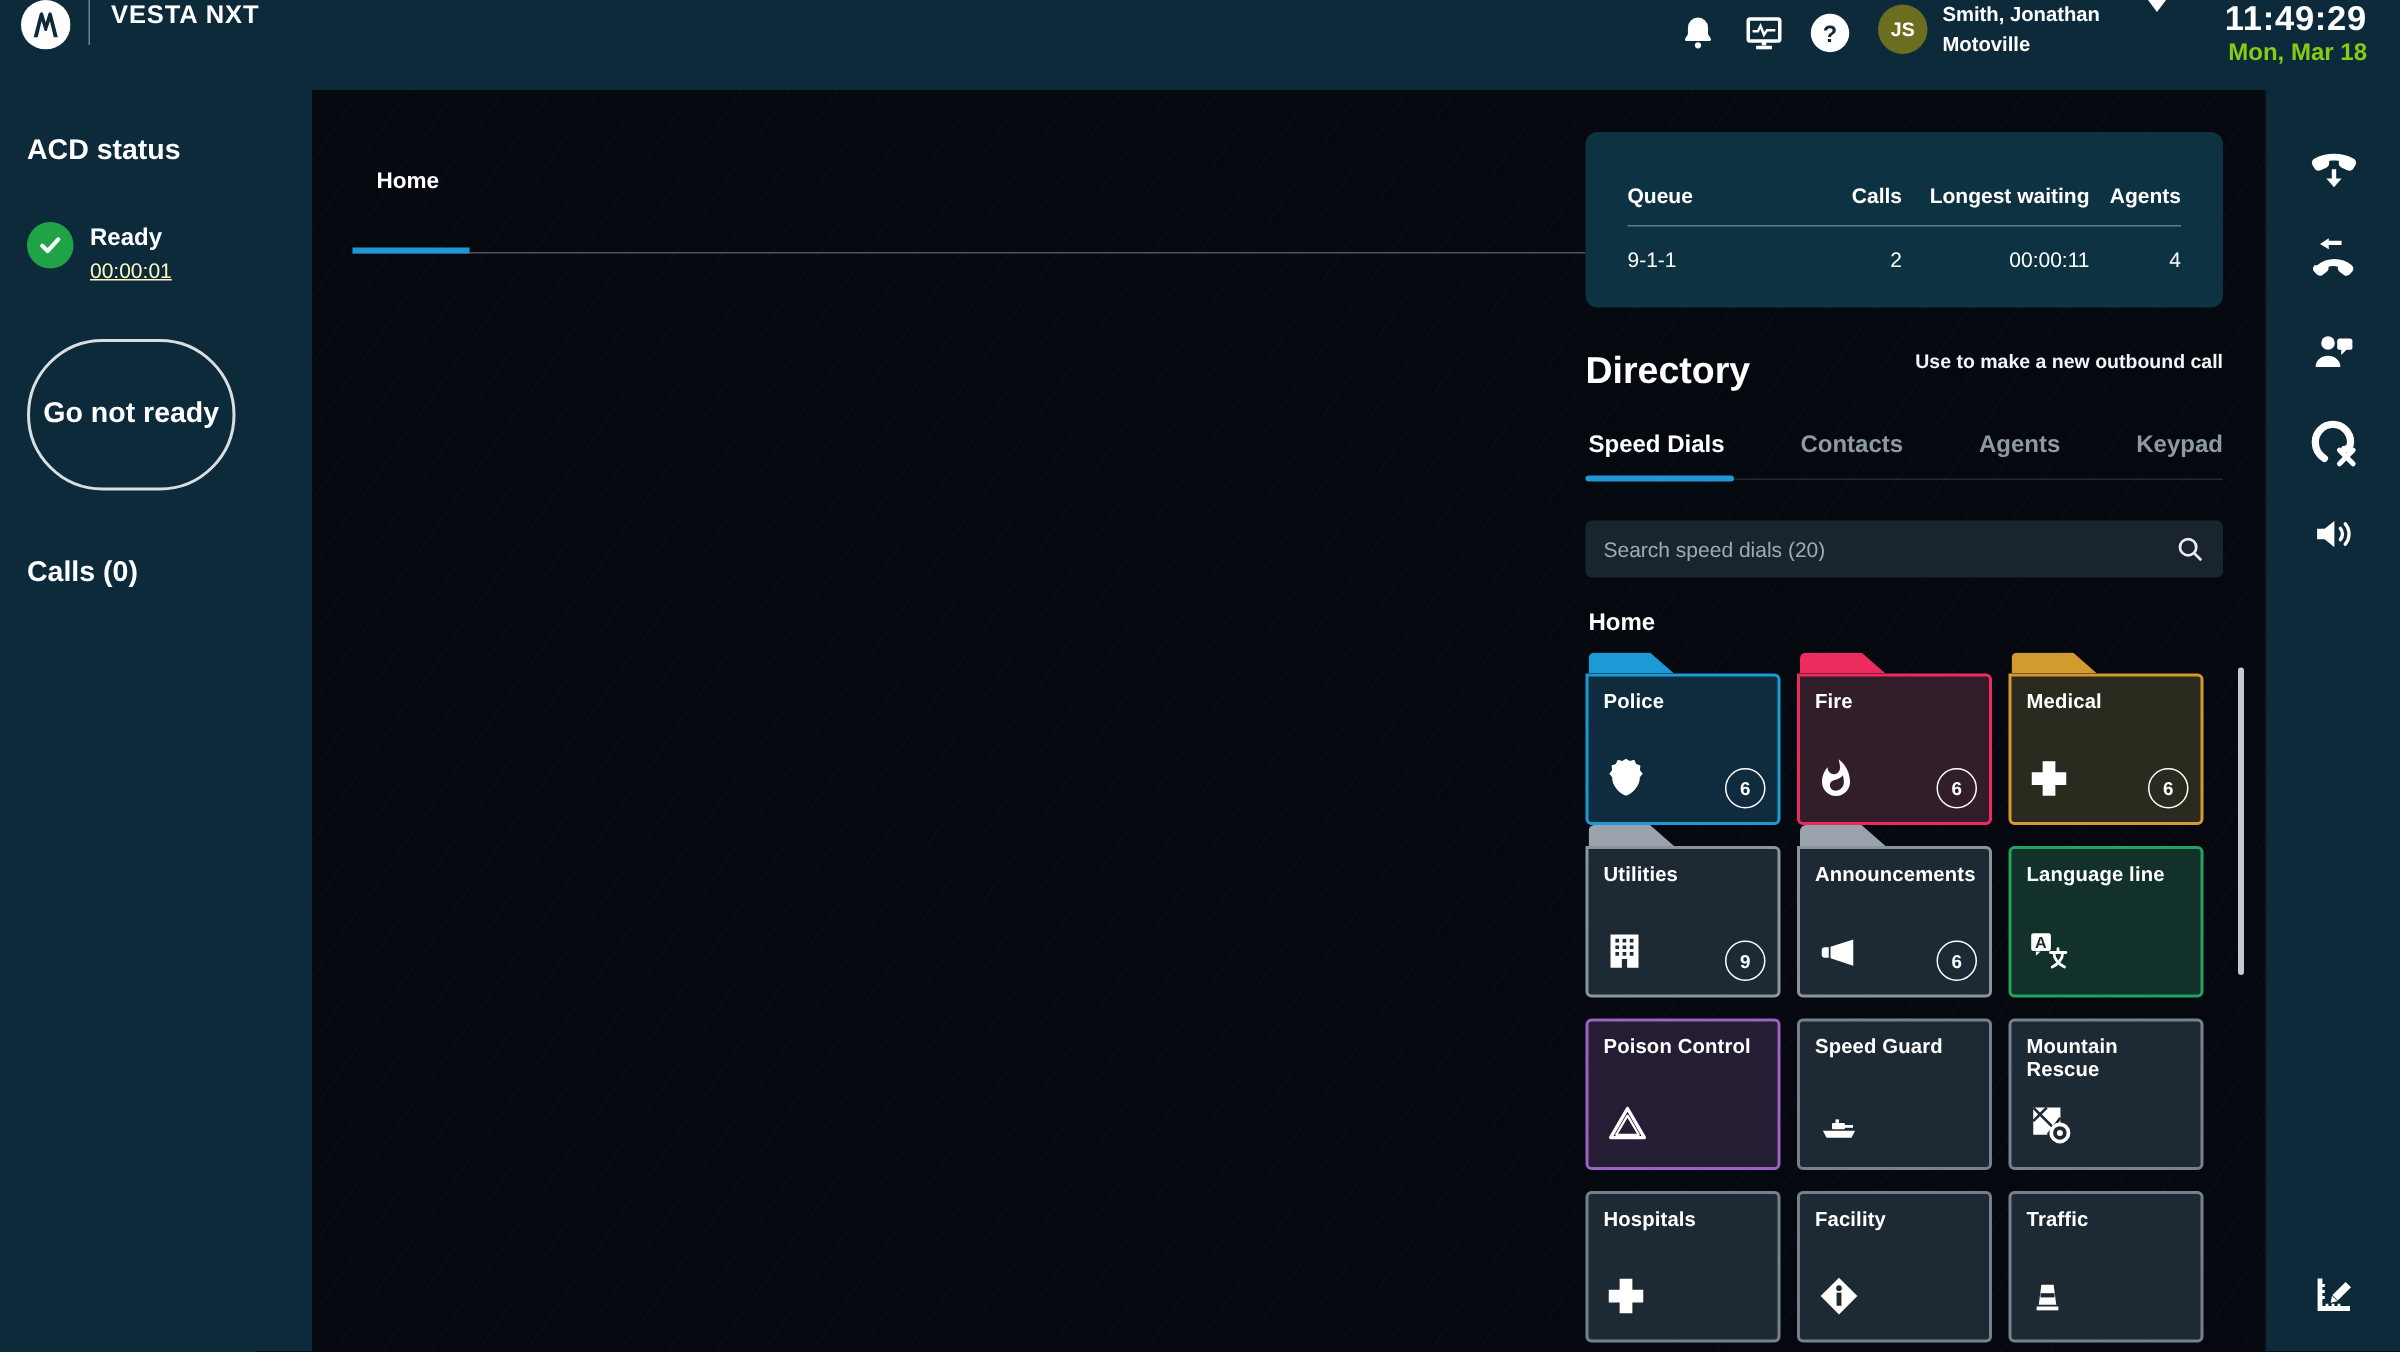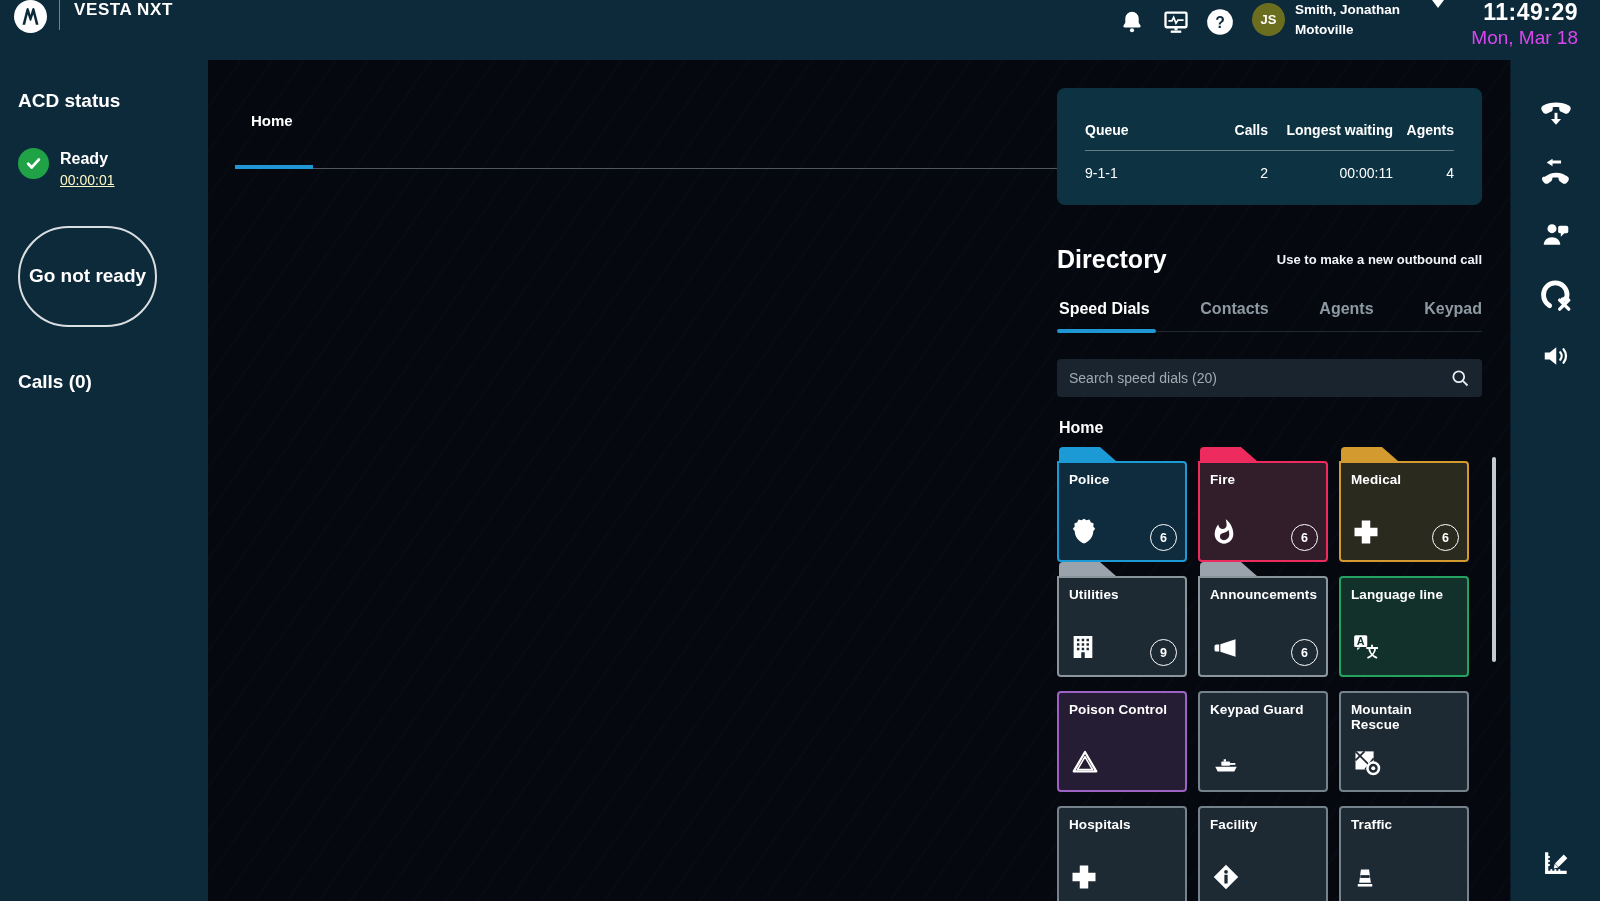--- a/index.html
+++ b/index.html
@@ -28,7 +28,7 @@
   .caret { margin:0 26px 0 24px; }
   .clock { text-align:right; min-width:108px; margin-right:6px; }
   .clock-time { font-size:23px; font-weight:bold; letter-spacing:.5px; line-height:1.1; }
-  .clock-date { font-size:19px; font-weight:normal; color:#d946ef; margin-top:2px; }
+  .clock-date { font-size:16px; font-weight:bold; color:#84cc16; margin-top:2px; }
 
   
   .app { display:flex; height:841px; }

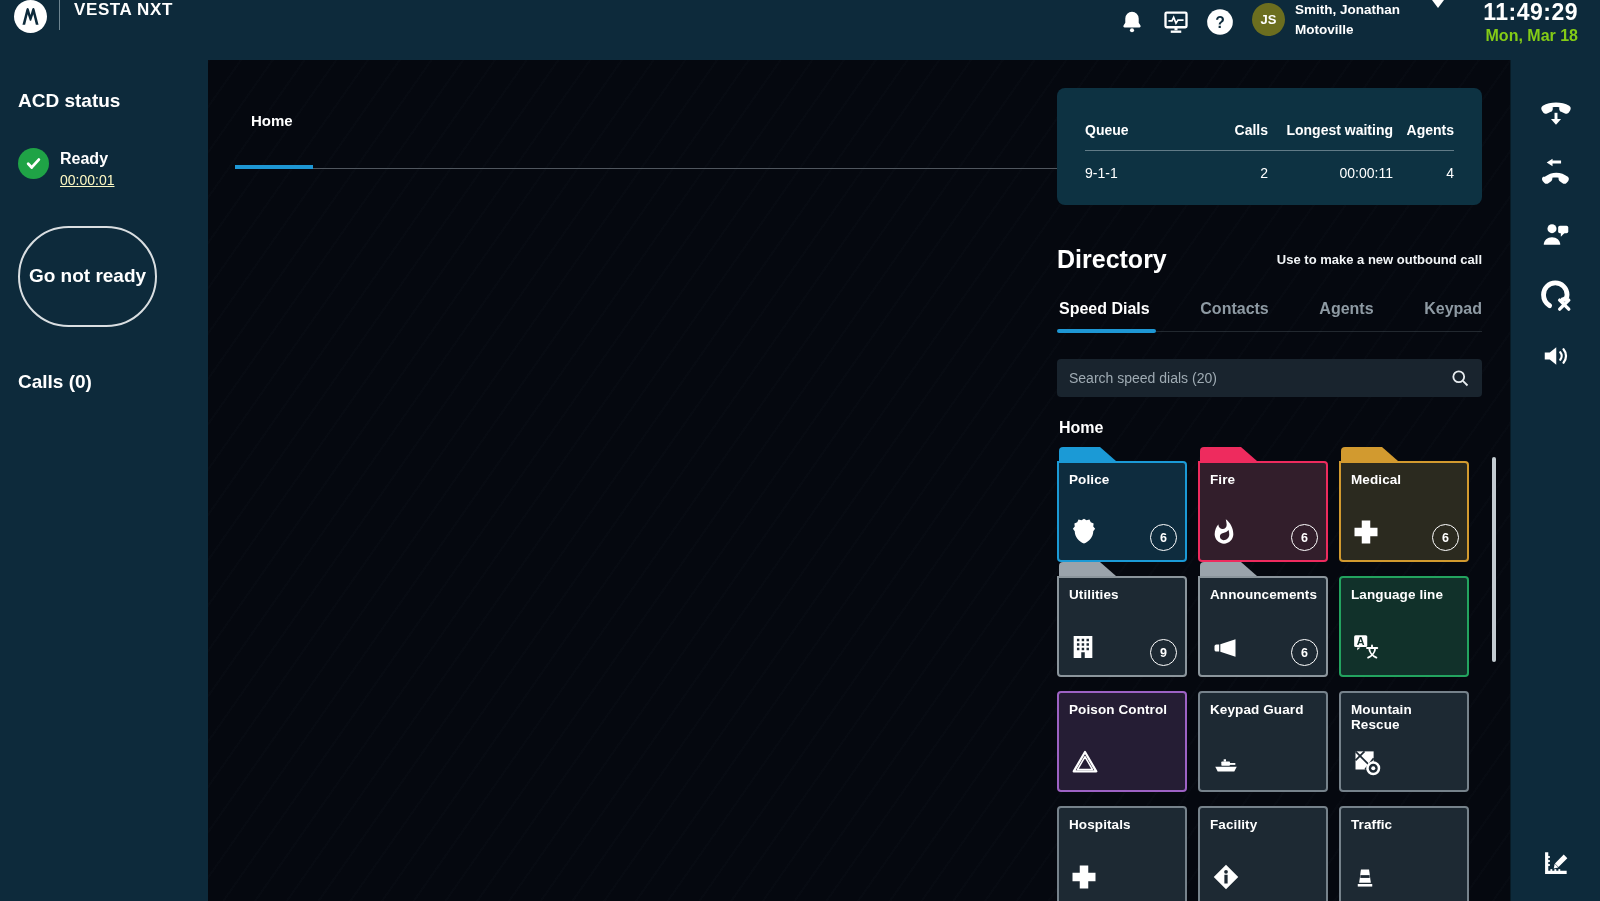--- a/index.html
+++ b/index.html
@@ -78,7 +78,7 @@
   .q-c2 { width:125px; text-align:right; }
   .q-c3 { flex:1; text-align:right; }
 
-  .dir-head { display:flex; align-items:center; justify-content:space-between; margin-top:40px; }
+  .dir-head { display:flex; align-items:flex-start; justify-content:space-between; margin-top:28px; }
   .dir-title { font-size:25px; font-weight:bold; }
   .dir-hint { font-size:13px; font-weight:bold; color:#f2f5f7; }
   .dir-tabs { display:flex; margin-top:26px; border-bottom:1px solid rgba(90,100,110,.35); }

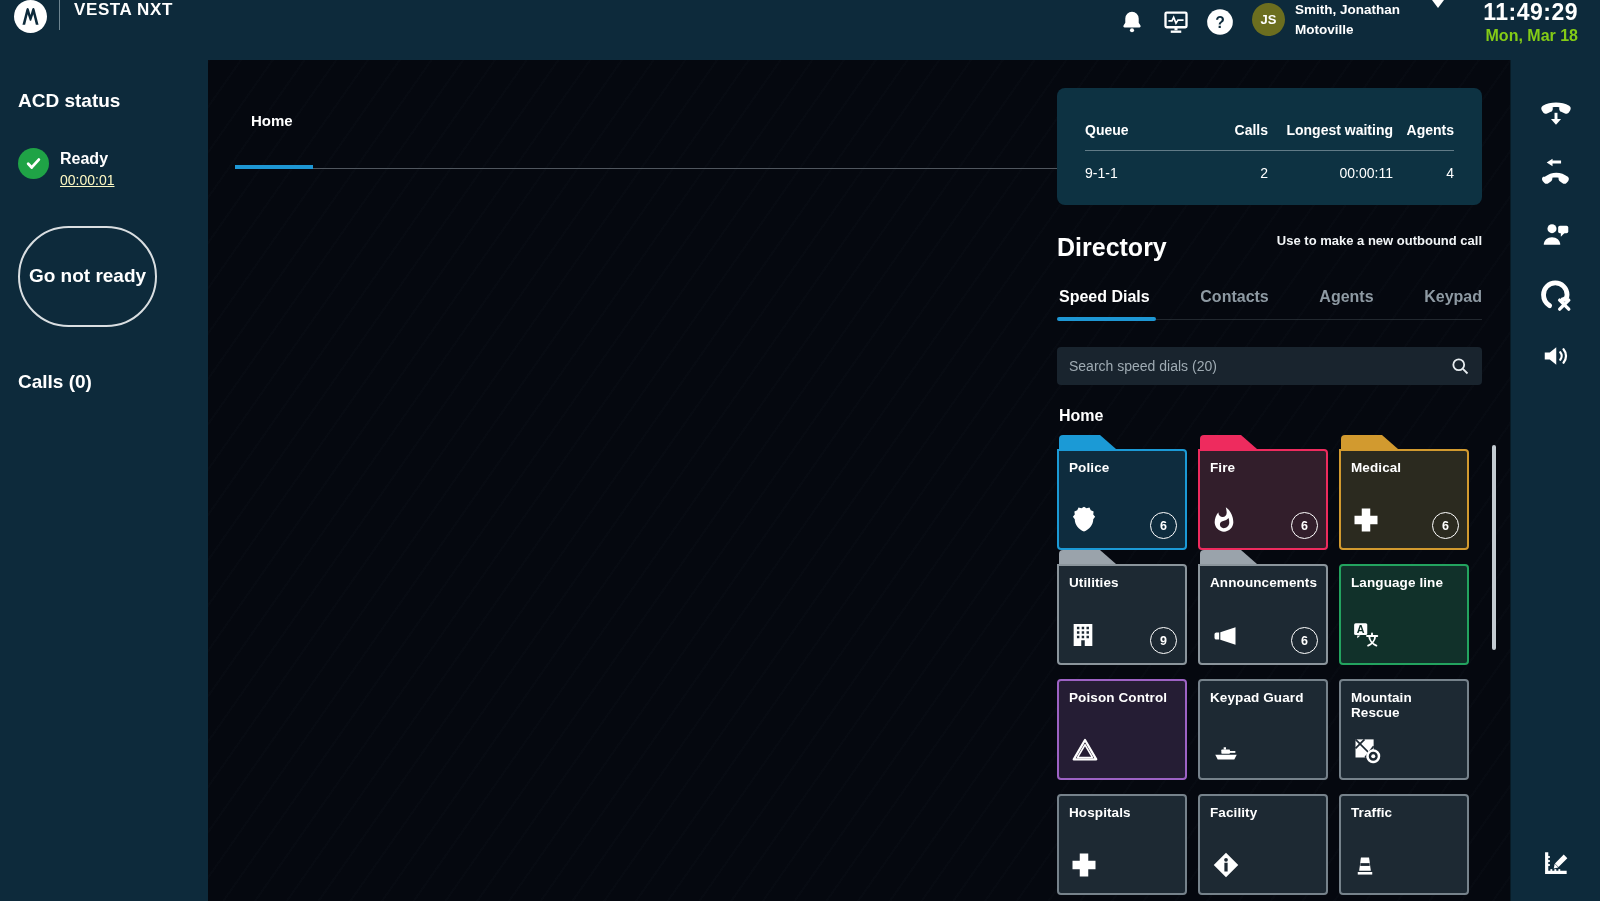--- a/index.html
+++ b/index.html
@@ -316,7 +316,7 @@
           </div>
           <div class="tile plain">
             <div class="tile-body" style="border-color: rgb(118, 130, 139); background: rgb(29, 41, 51);">
-              <div class="tile-label">Keypad Guard</div>
+              <div class="tile-label">Speed Guard</div>
               <div class="tile-icon"><svg width="32" height="28" viewBox="0 0 24 24" fill="#fff">
                   <path d="M2.8 15.3h18.4l-2.1 4H4.9z"></path>
                   <rect x="8" y="10.8" width="7.4" height="3.6" rx="0.6"></rect>

